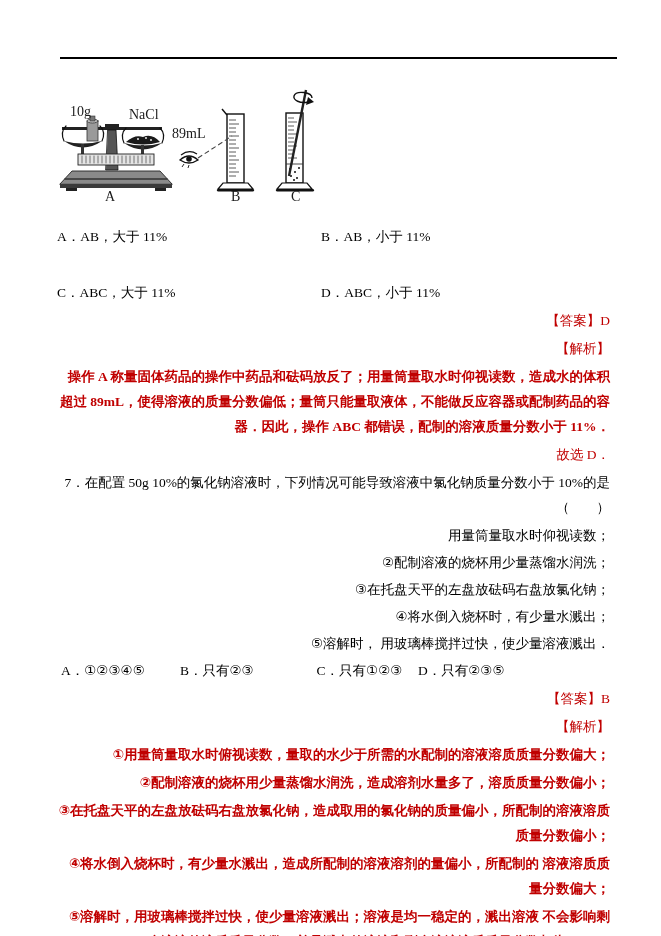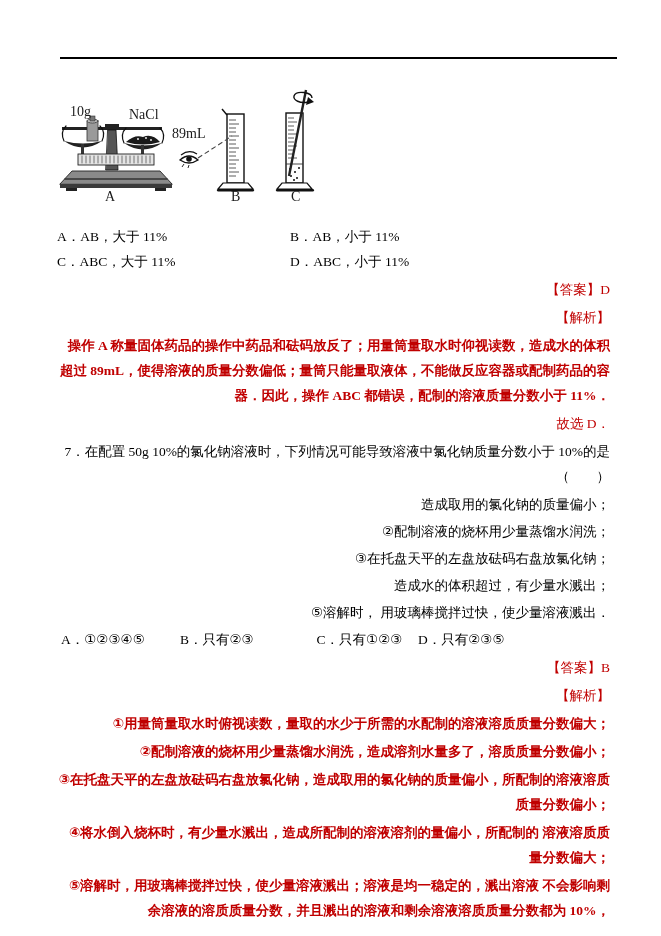--- a/index.html
+++ b/index.html
@@ -27,7 +27,7 @@
   .text-col p{margin:0 0 3px 0;text-align:right;}
   .red{color:#c00000;}
   .para{text-align:justify;font-weight:bold;}
-  .opt-grid{display:grid;grid-template-columns:233px 1fr;margin-bottom:3px;}
+  .opt-grid{display:grid;grid-template-columns:233px 1fr;margin-bottom:3px;gap:31px;}
   .opt-grid span{display:block;line-height:25px;}
   .opt-row{display:flex;margin:0 0 3px 4px;}
   .opt-row span{display:inline-block;line-height:25px;}

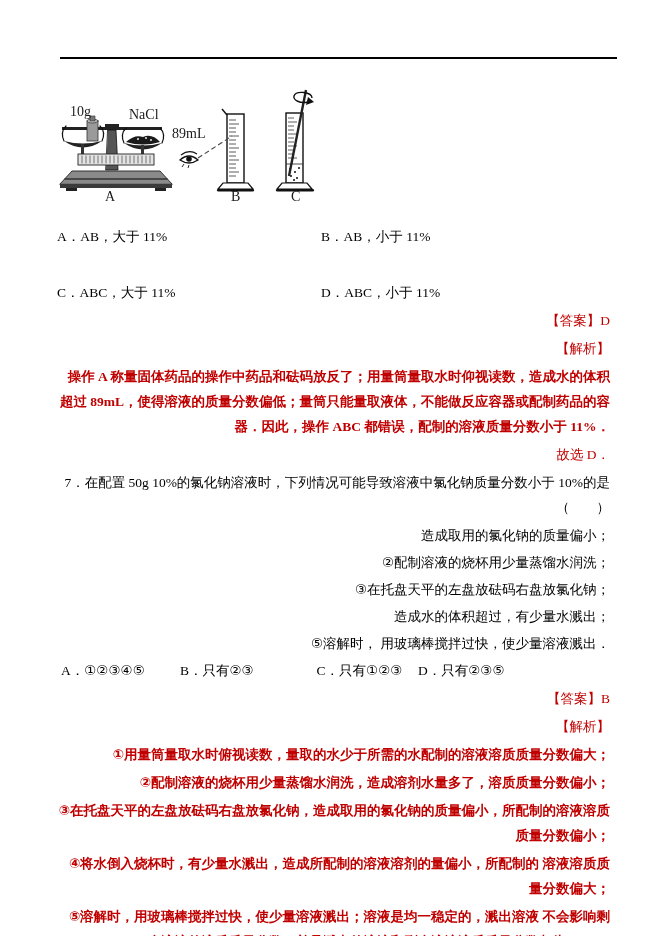--- a/index.html
+++ b/index.html
@@ -137,7 +137,7 @@
   <p>7．在配置 50g 10%的氯化钠溶液时，下列情况可能导致溶液中氯化钠质量分数小于 10%的是（　　）</p>
 
   <div class="q7-items">
-    <p>造成取用的氯化钠的质量偏小；</p>
+    <p>用量筒量取水时仰视读数；</p>
     <p>②配制溶液的烧杯用少量蒸馏水润洗；</p>
     <p>③在托盘天平的左盘放砝码右盘放氯化钠；</p>
     <p>造成水的体积超过，有少量水溅出；</p>

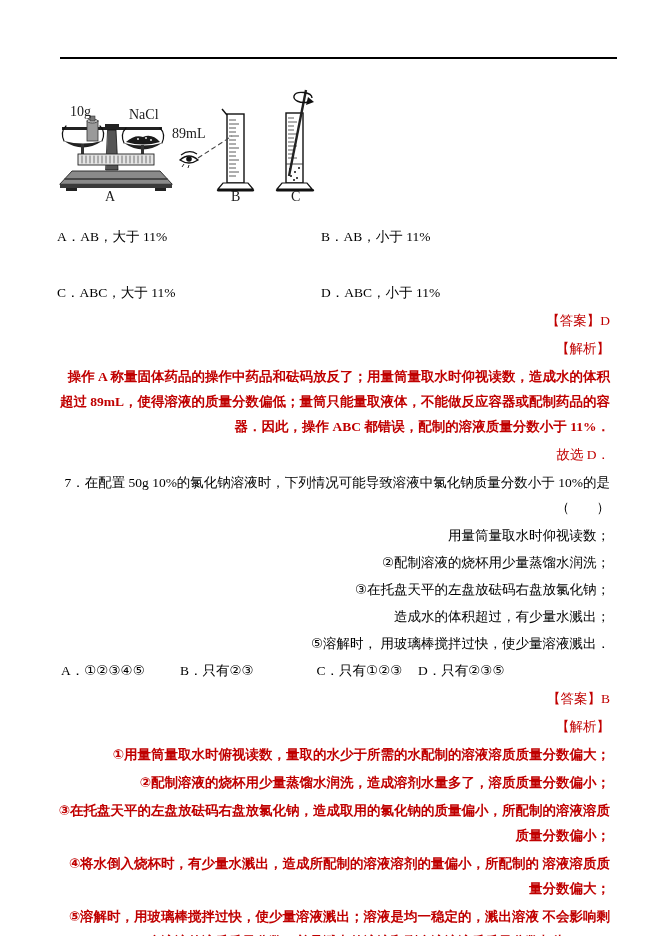--- a/index.html
+++ b/index.html
@@ -140,7 +140,7 @@
     <p>用量筒量取水时仰视读数；</p>
     <p>②配制溶液的烧杯用少量蒸馏水润洗；</p>
     <p>③在托盘天平的左盘放砝码右盘放氯化钠；</p>
-    <p>造成水的体积超过，有少量水溅出；</p>
+    <p>④将水倒入烧杯时，有少量水溅出；</p>
     <p>⑤溶解时， 用玻璃棒搅拌过快，使少量溶液溅出．</p>
   </div>
 

